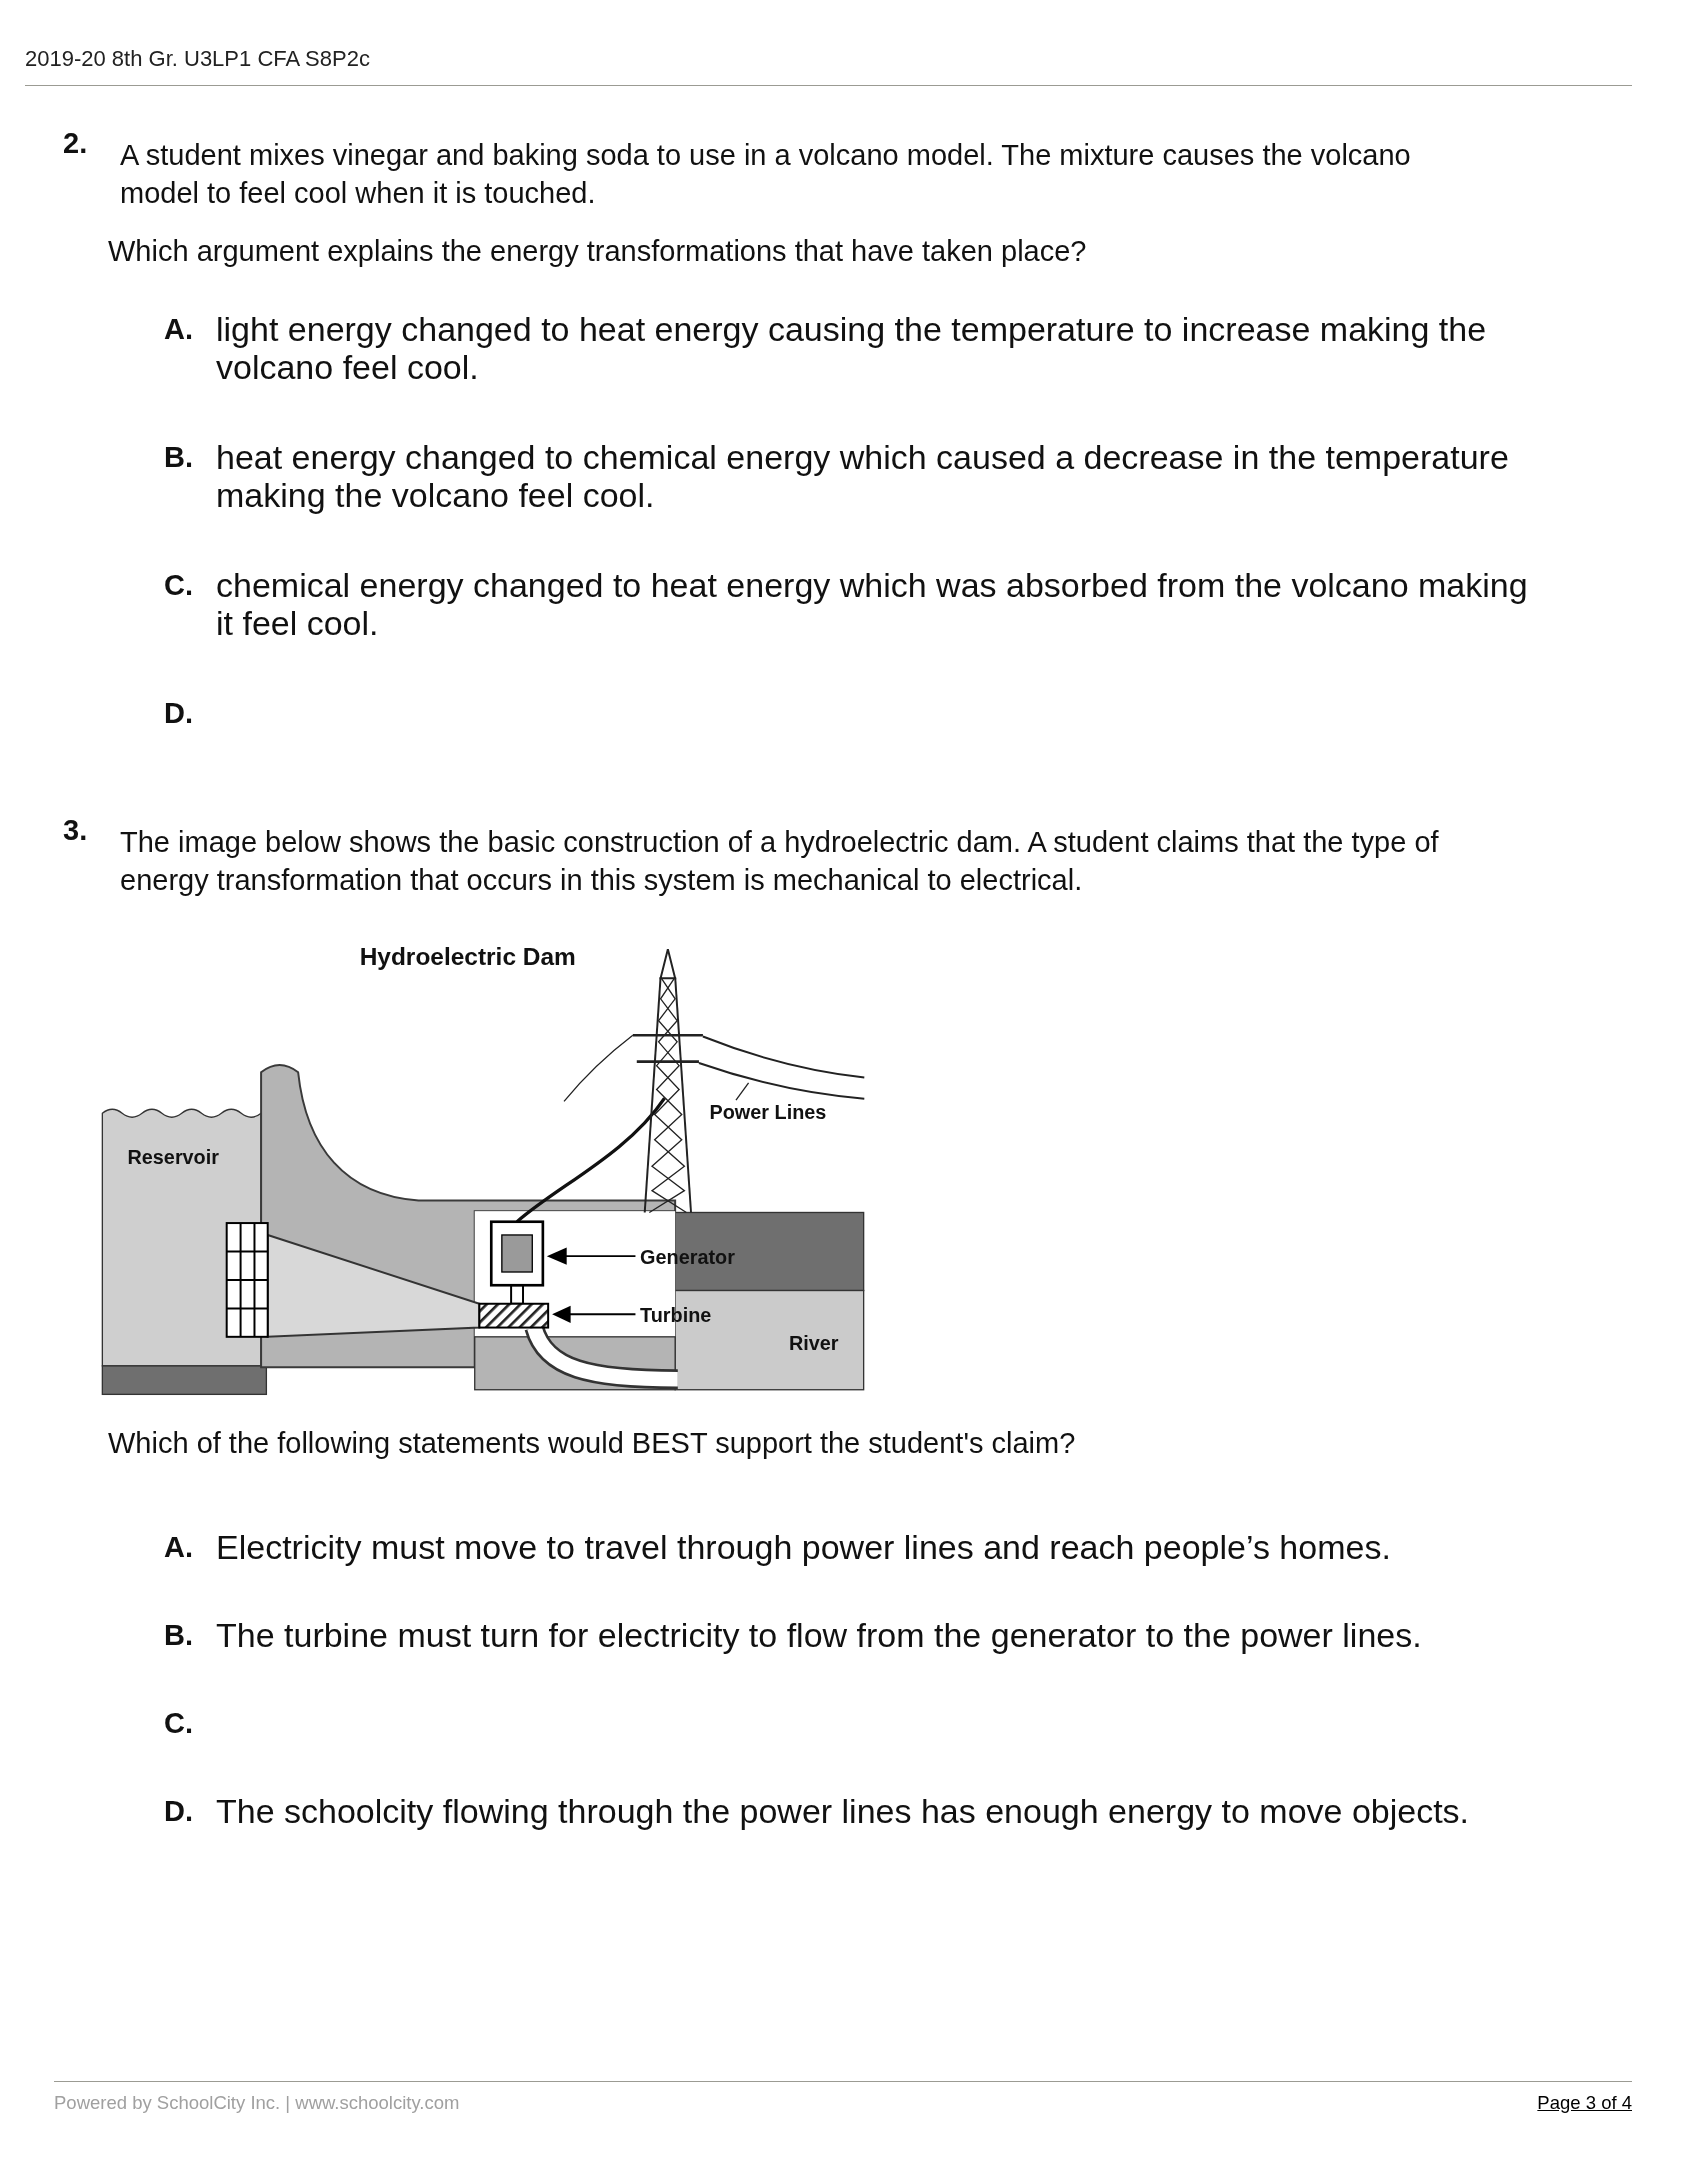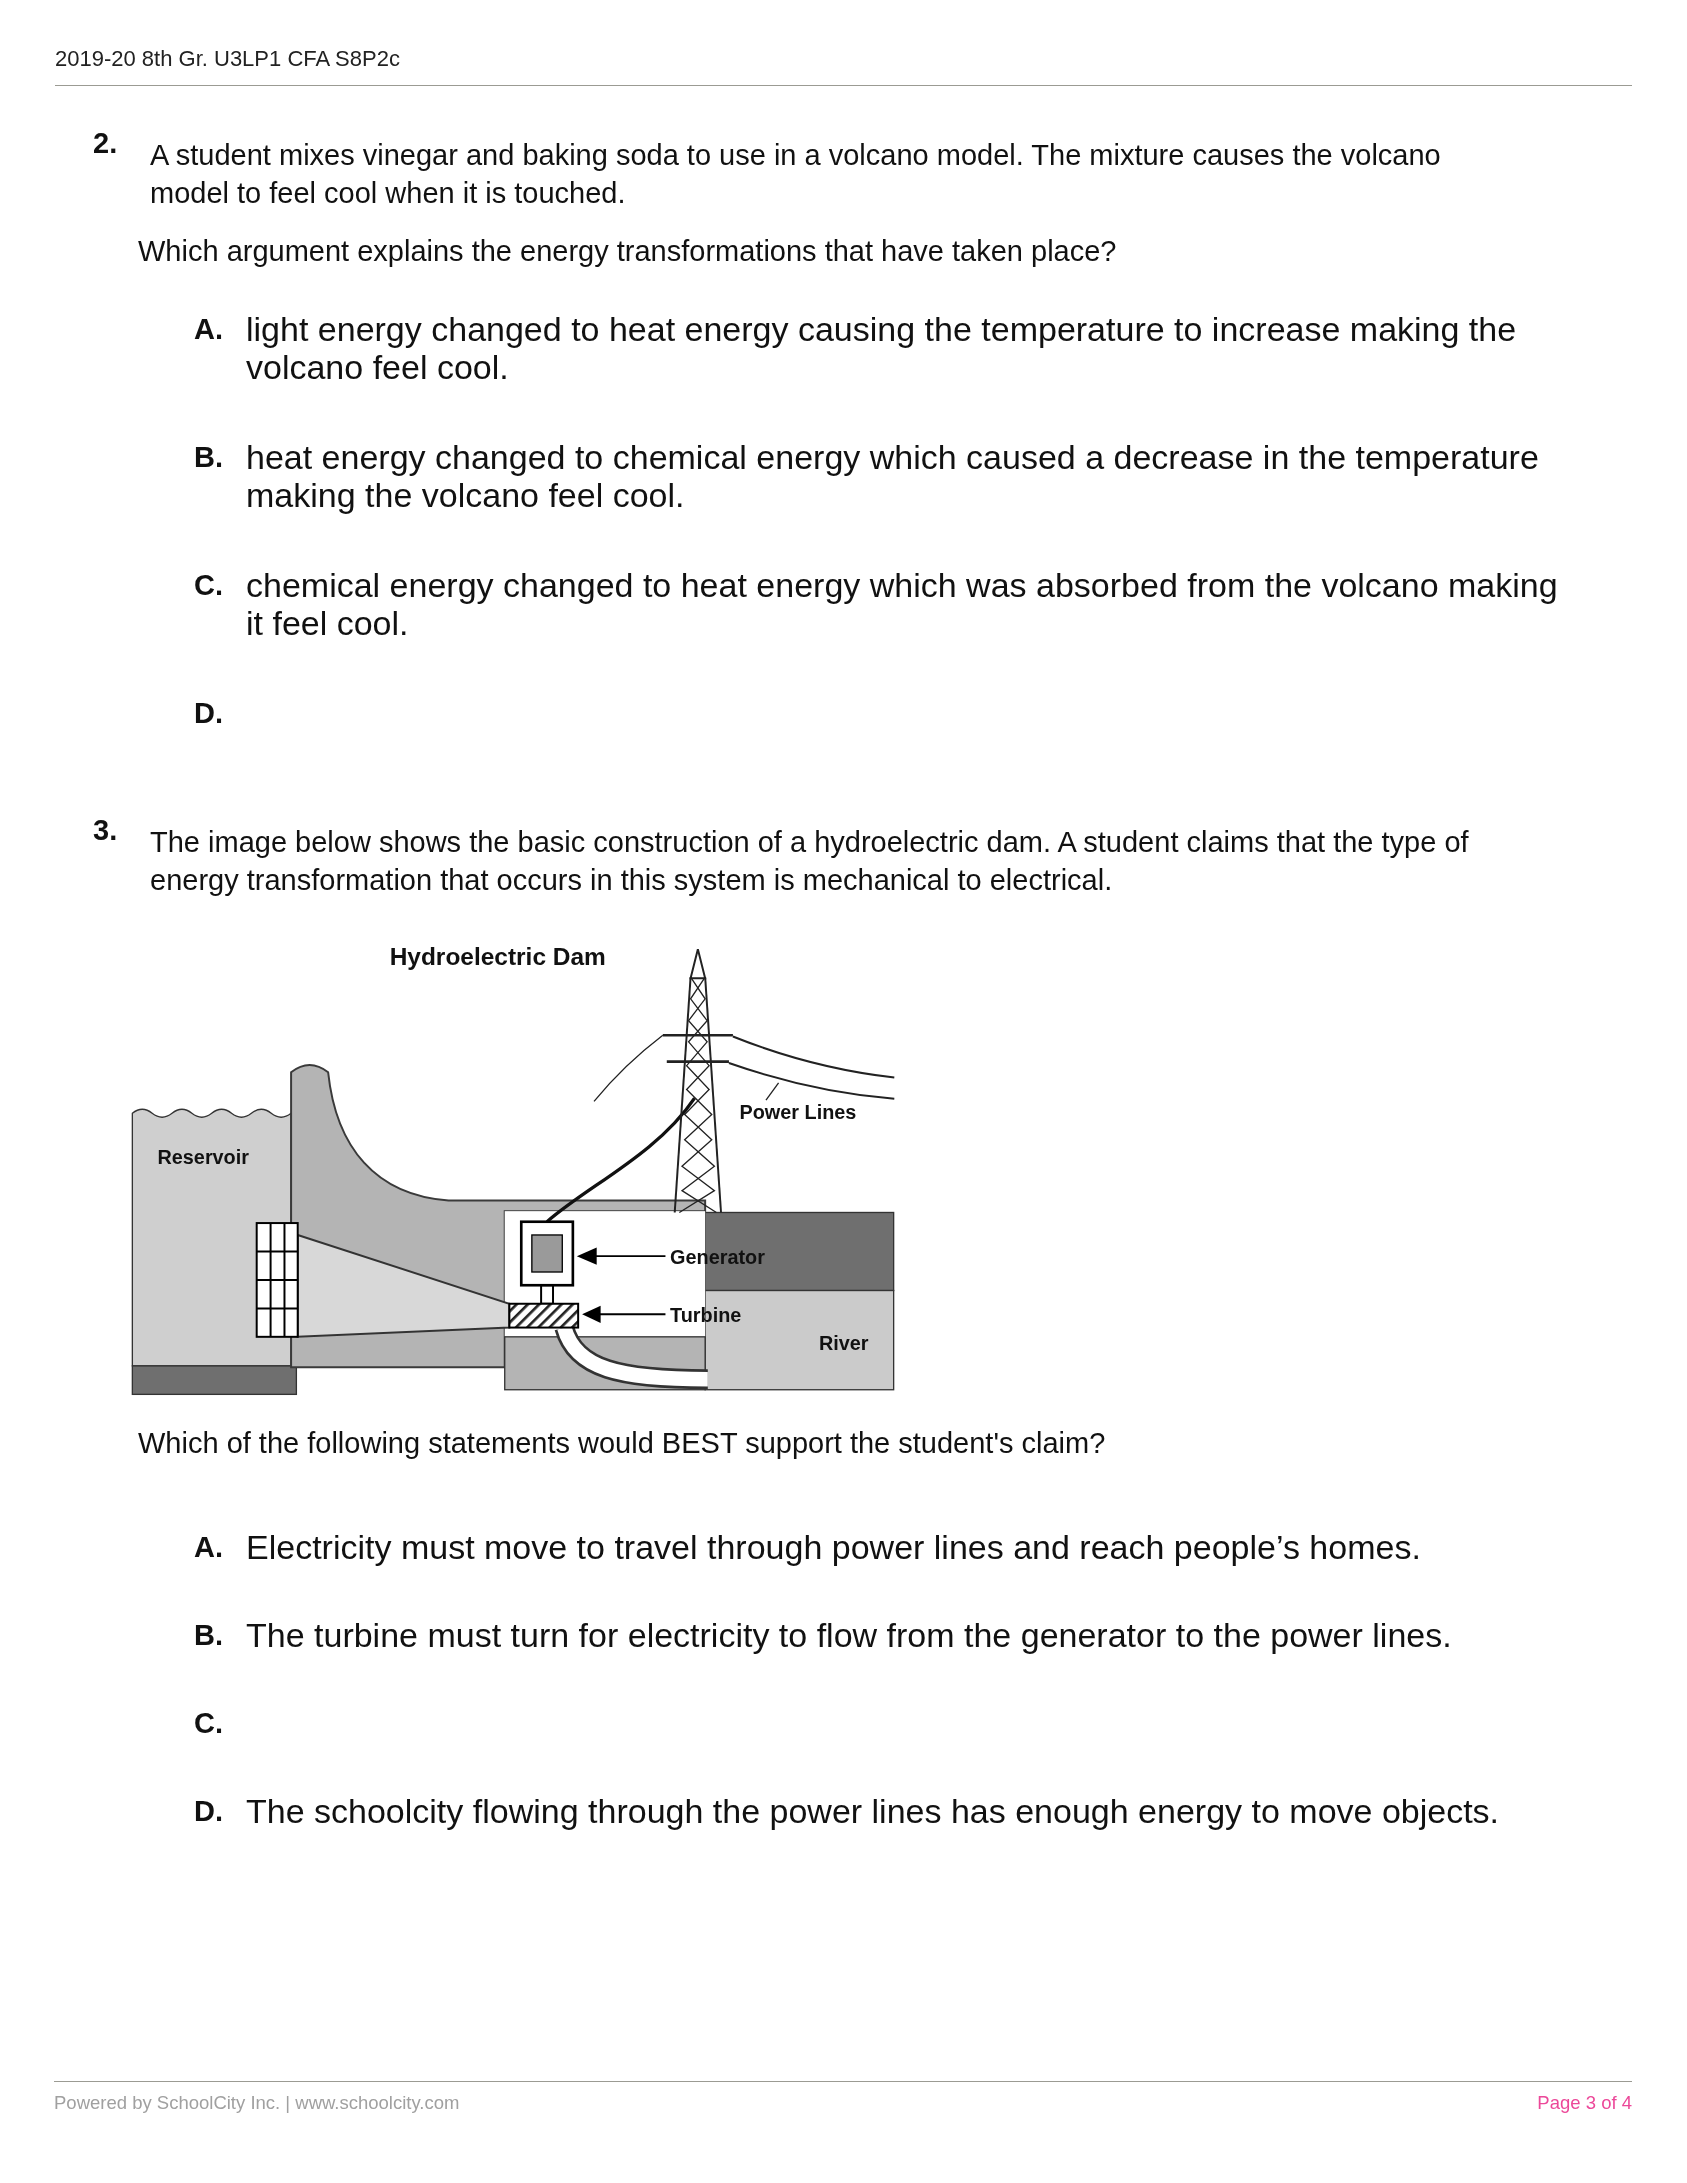--- a/index.html
+++ b/index.html
@@ -8,7 +8,7 @@
     width: 1687px;
     height: 2183px;
     box-sizing: border-box;
-    padding: 46px 55px 0 55px;
+    padding: 46px 55px 0 25px;
     background: #ffffff;
     font-family: "Liberation Sans", sans-serif;
     color: #111;

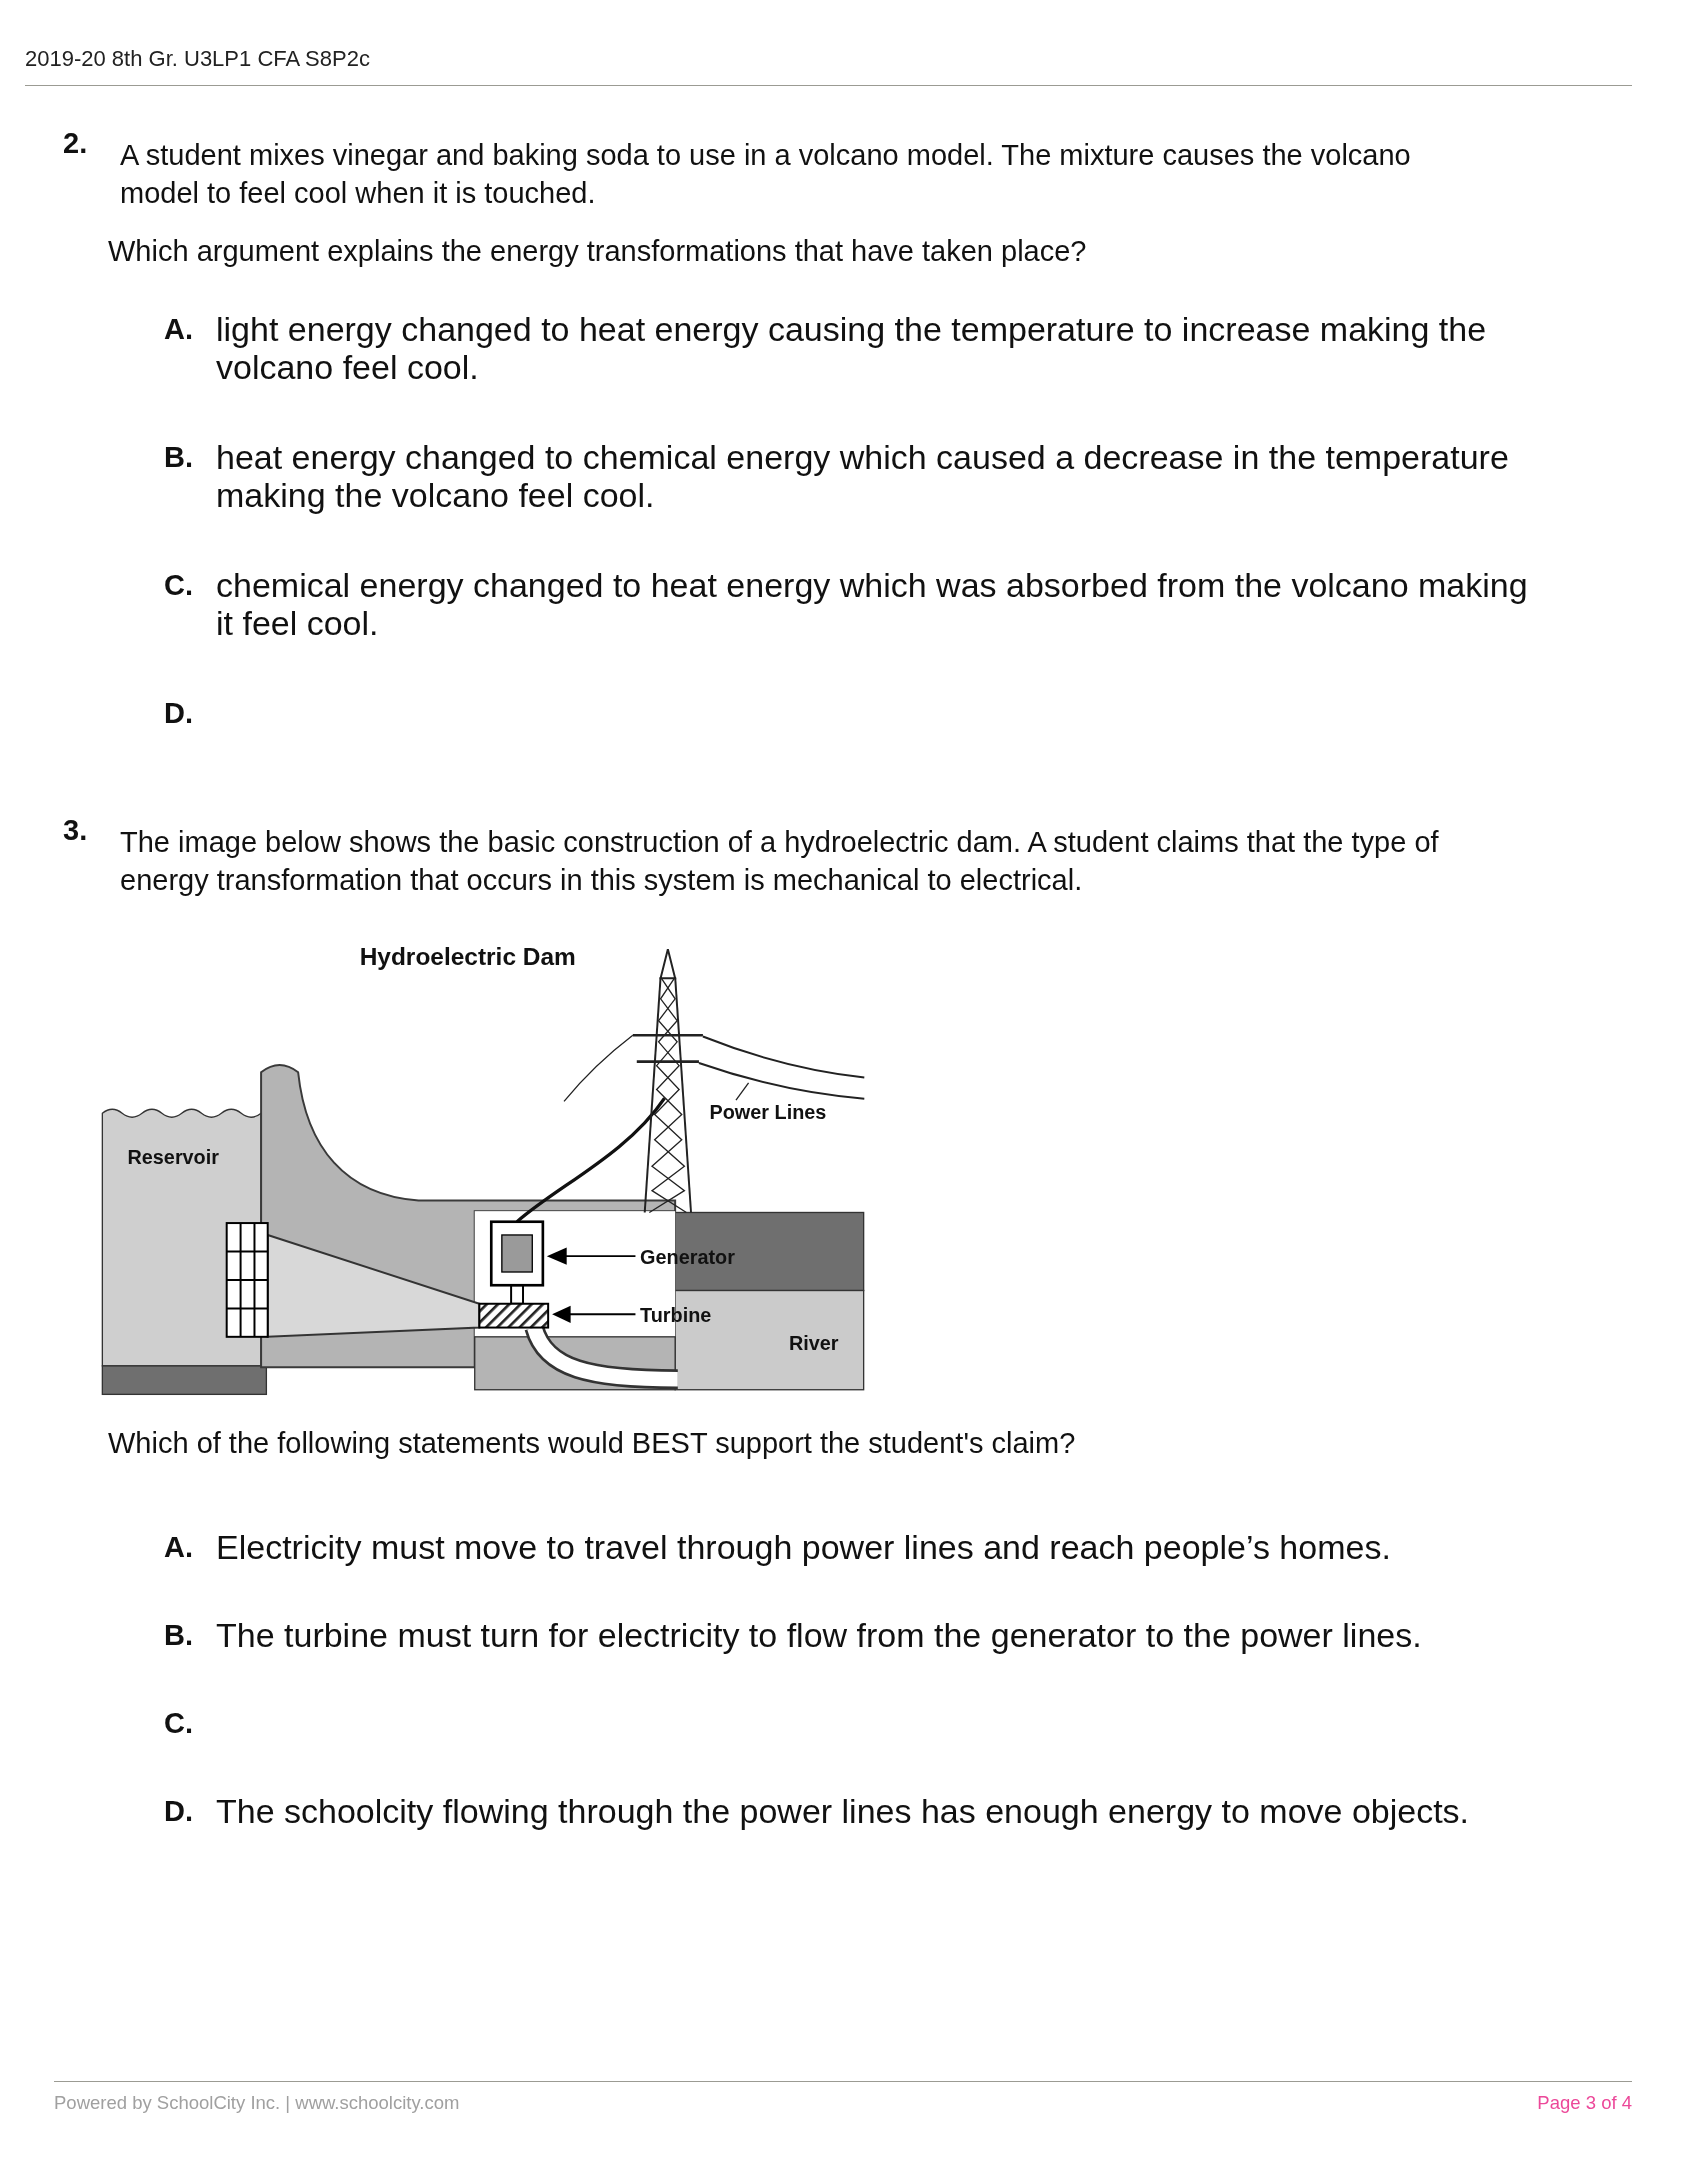--- a/index.html
+++ b/index.html
@@ -64,7 +64,7 @@
     line-height: 22.5px;
   }
   .powered { color: #a0a0a0; }
-  .pagenum { color: #ec4899; }
+  .pagenum { color: #000000; text-decoration: underline; }
 </style>
 </head>
 <body>

